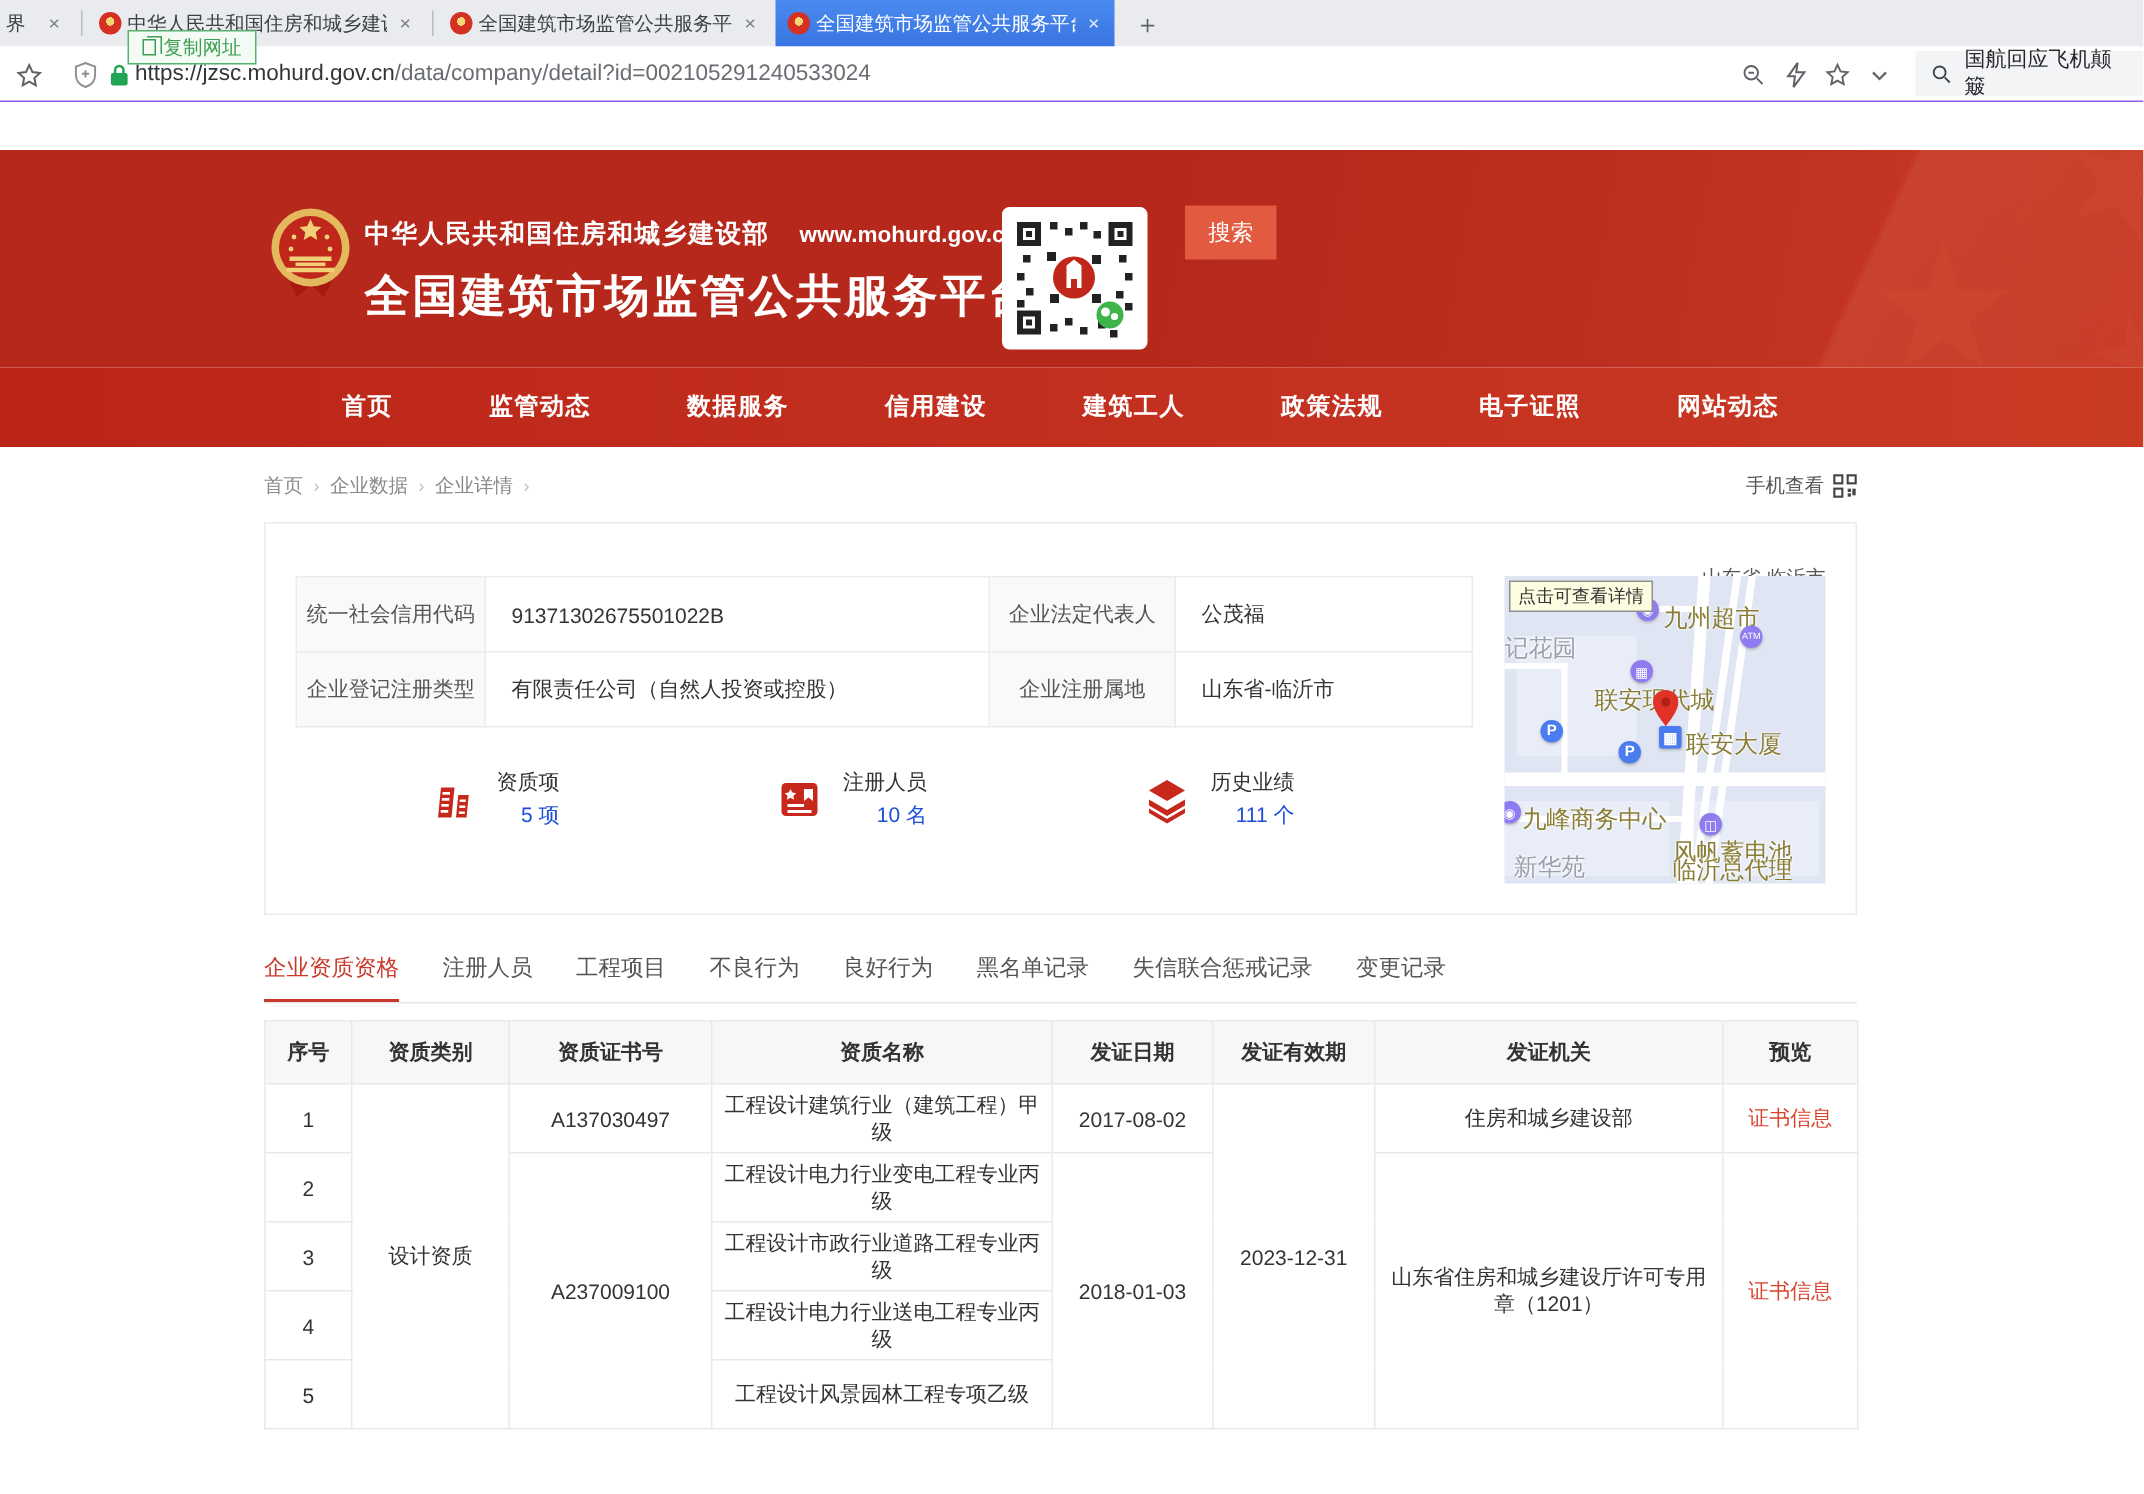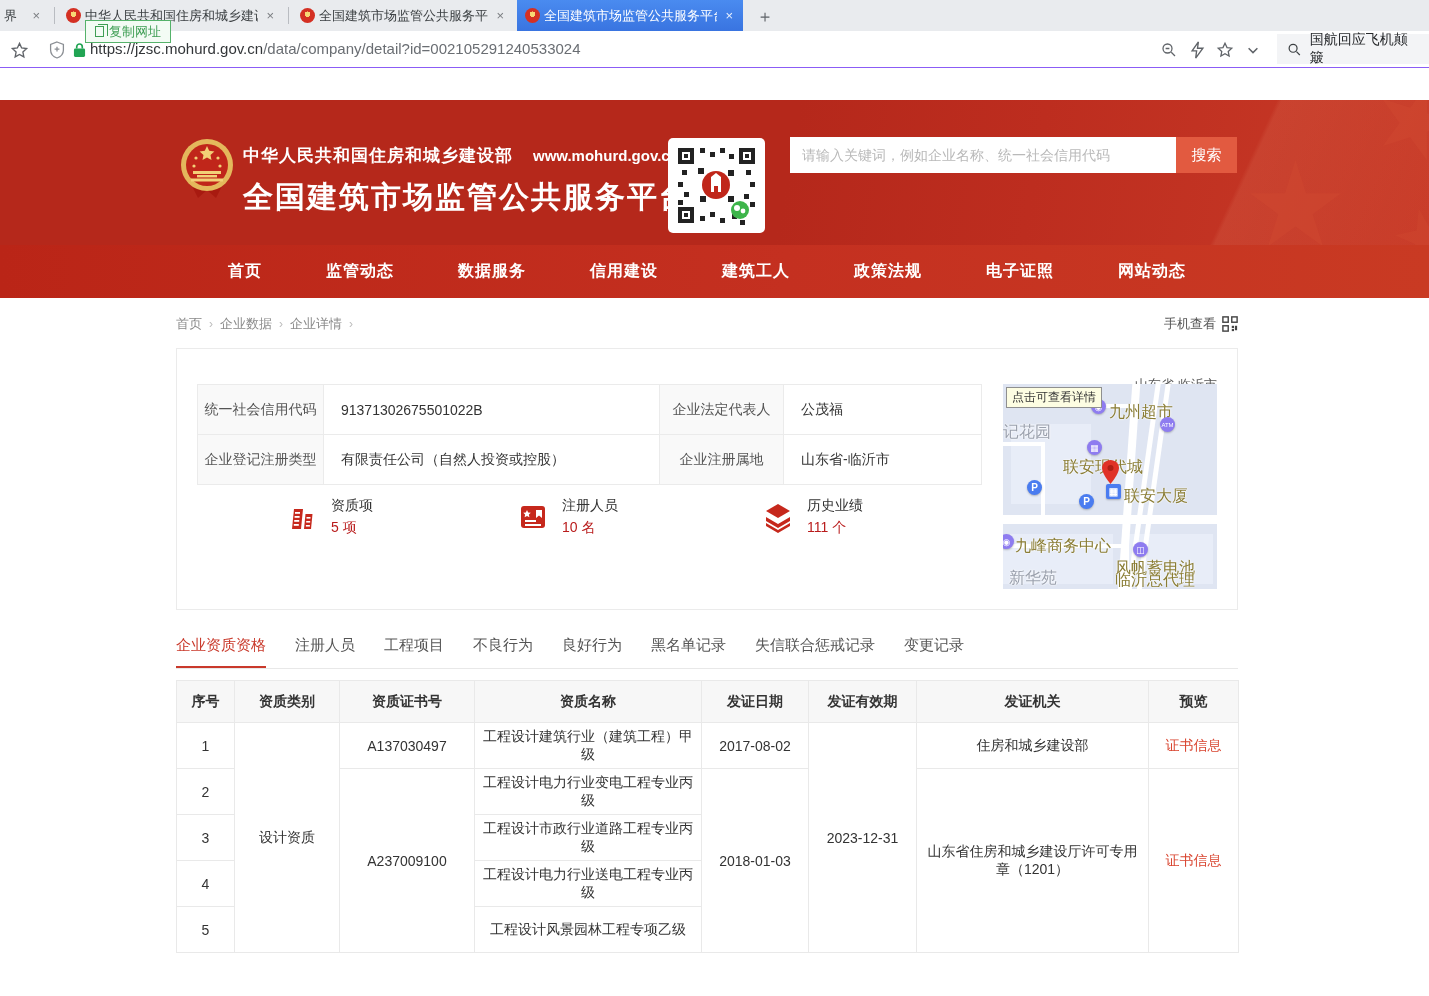--- a/index.html
+++ b/index.html
@@ -266,7 +266,6 @@
 
   <div class="hdr-search">
     <div class="hdr-search-row">
-      <input class="hdr-input" placeholder="请输入关键词，例如企业名称、统一社会信用代码" style="">
       <button class="hdr-search-btn">搜索</button>
     </div>
   </div>

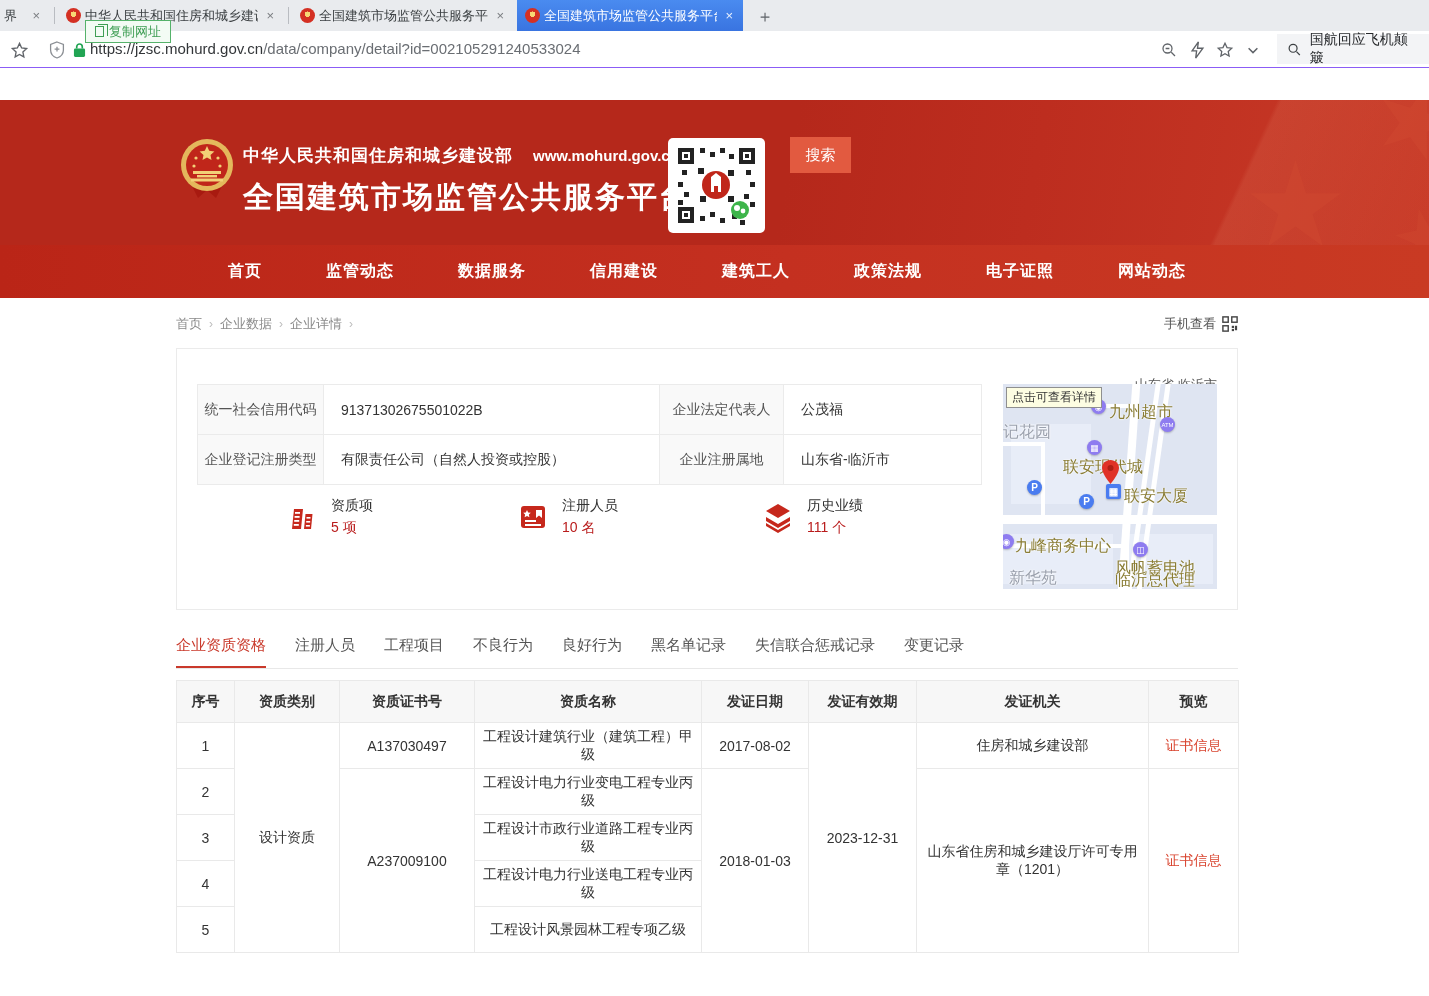--- a/index.html
+++ b/index.html
@@ -70,7 +70,7 @@
   .info-table td.lbl2 { width:124px; }
   .info-table td.val { padding-left:17px; color:#333; }
   .info-table td.v1 { width:336px; }
-  .stats { display:flex; margin-top:12px; padding-left:88px; }
+  .stats { display:flex; margin-top:28px; padding-left:88px;text-align:right; }
   .stat { display:flex; align-items:center; gap:12px; }
   .stat + .stat { margin-left:143px; }
   .stat-txt div:first-child { font-size:14px; color:#333; }

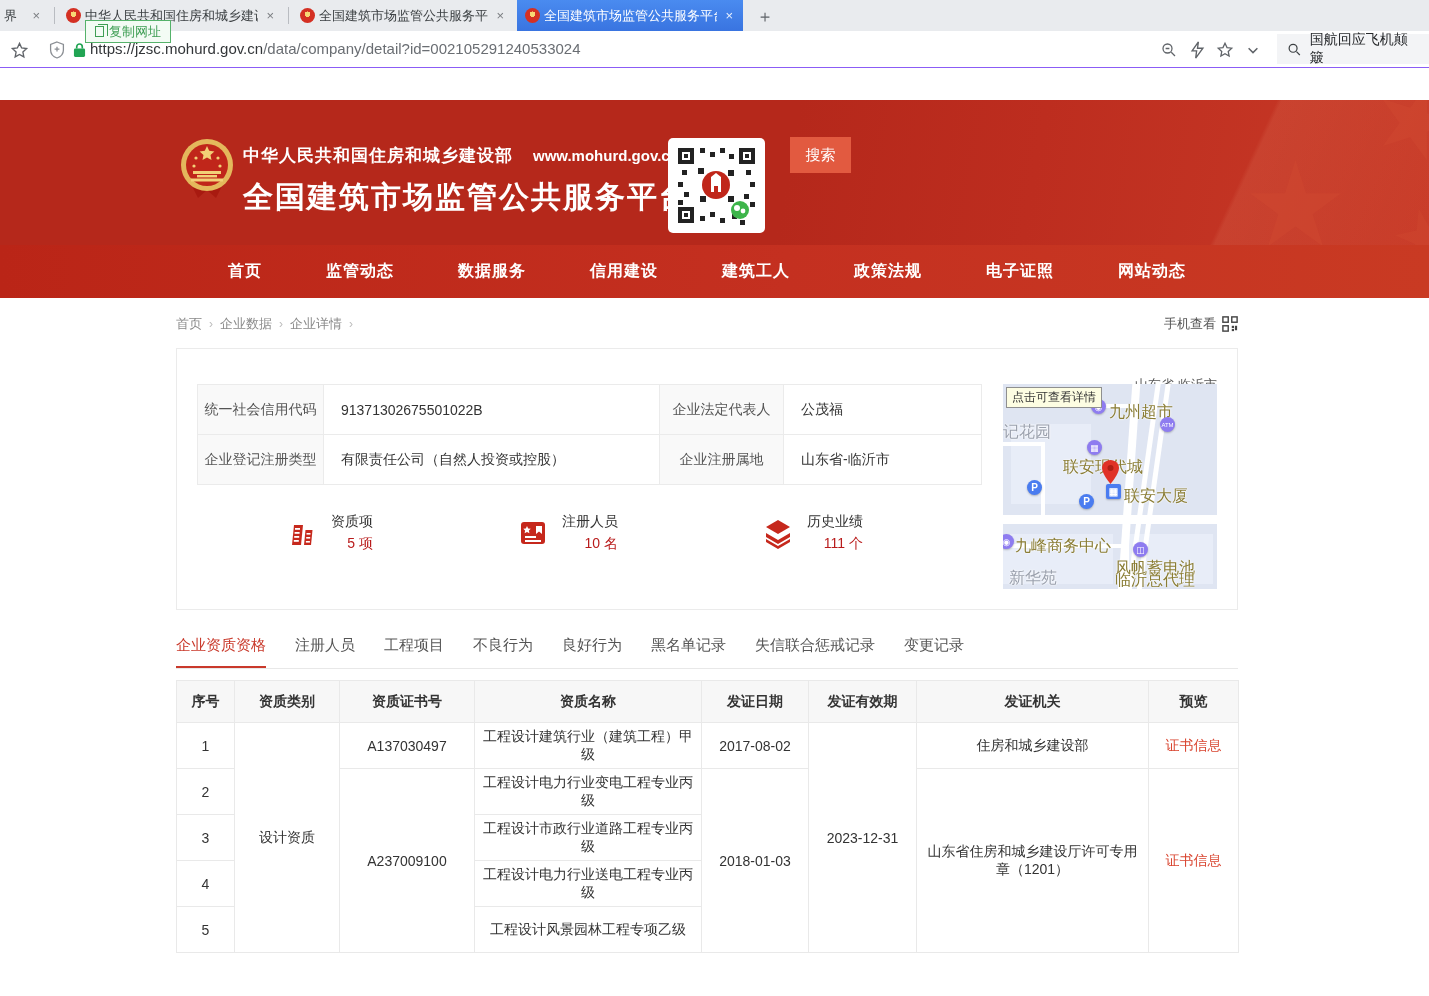--- a/index.html
+++ b/index.html
@@ -74,7 +74,7 @@
   .stat { display:flex; align-items:center; gap:12px; }
   .stat + .stat { margin-left:143px; }
   .stat-txt div:first-child { font-size:14px; color:#333; }
-  .stat-val { font-size:14px; color:#b91c1c; margin-top:4px; }
+  .stat-val { font-size:14px; color:#1d4ed8; margin-top:4px; }
 
   
   .map-col { margin-left:21px; width:214px; height:205px; position:relative; overflow:hidden; background:#dfe5f2; flex:none; }

